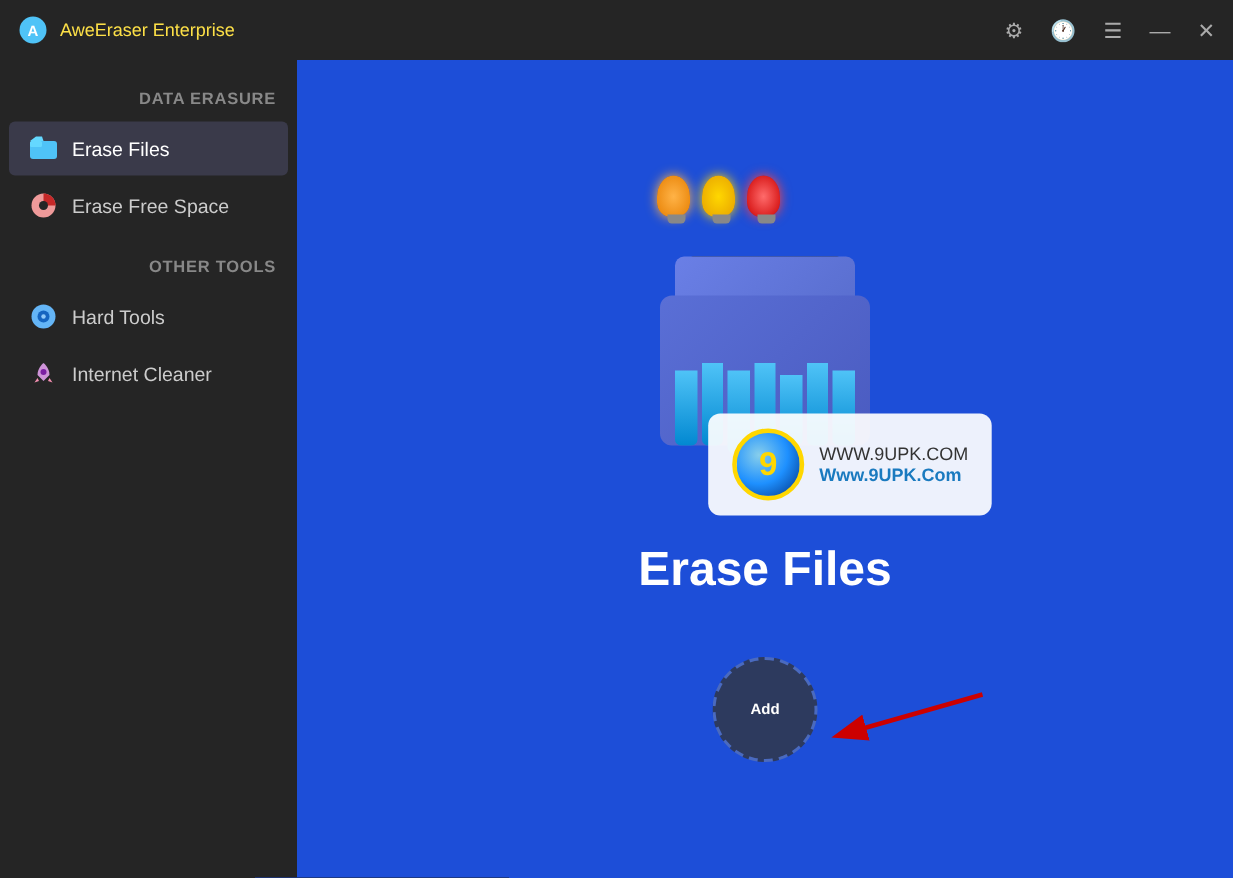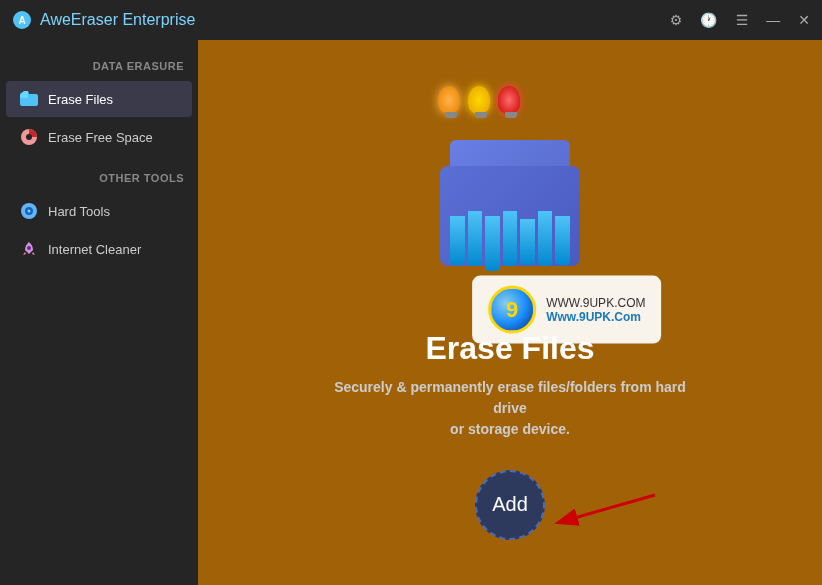--- a/index.html
+++ b/index.html
@@ -34,8 +34,8 @@
       height: 20px;
     }
     .app-title {
-      font-size: 16px;
-      color: #7dd3fc;
+      font-size: 12px;
+      color: #fde047;
     }
     .title-bar-right {
       display: flex;

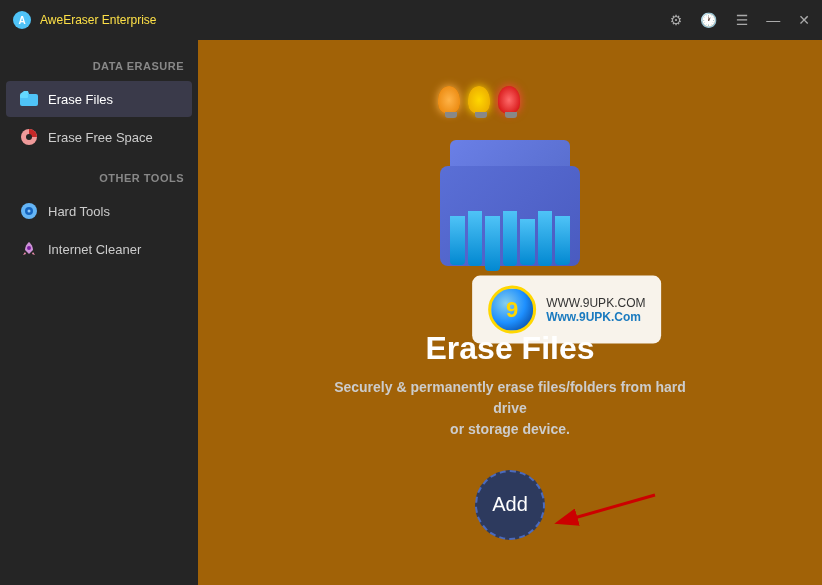--- a/index.html
+++ b/index.html
@@ -105,7 +105,7 @@
     
     .content-area {
       flex: 1;
-      background: #a16207;
+      background: #1d4ed8;
       display: flex;
       flex-direction: column;
       align-items: center;

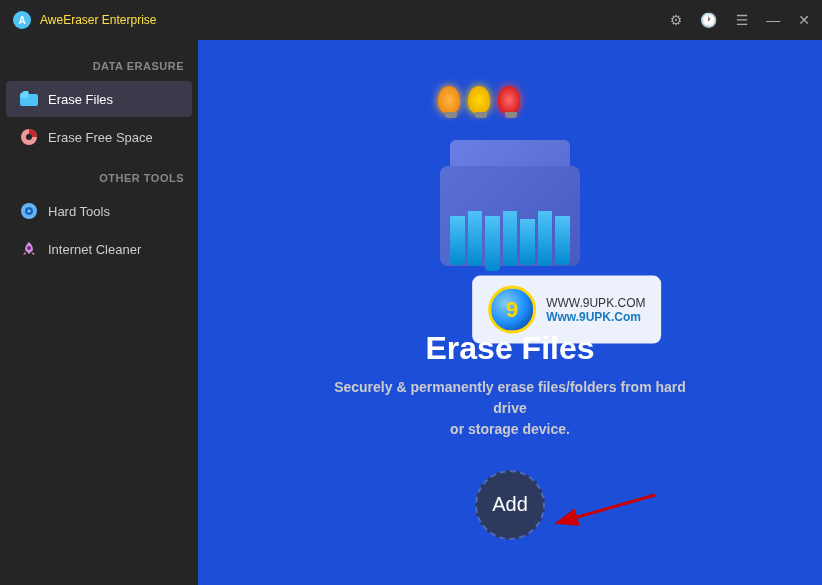--- a/index.html
+++ b/index.html
@@ -442,12 +442,6 @@
 
     <h1 class="main-title">Erase Files</h1>
 
-    <p class="main-subtitle">
-      <span>Securely &amp; permanently erase files/folders from</span>
-      <span>hard drive</span>
-      <br>
-      <span>or storage device.</span>
-    </p>
 
     <div class="add-btn-container">
       <button class="add-btn">Add</button>

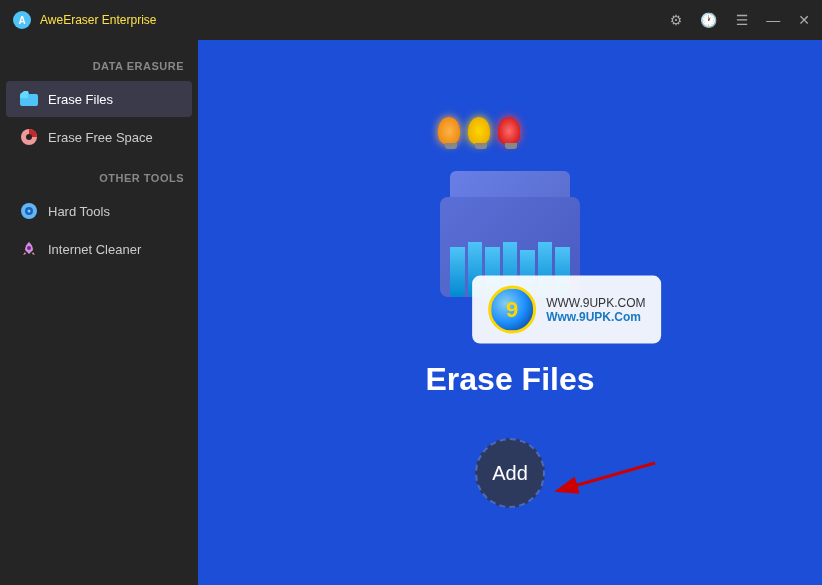--- a/index.html
+++ b/index.html
@@ -296,8 +296,8 @@
       background: #2d3a5e;
       border: 2px dashed #4a6abf;
       color: #fff;
-      font-size: 20px;
-      font-weight: 400;
+      font-size: 10px;
+      font-weight: 700;
       cursor: pointer;
       display: flex;
       align-items: center;

